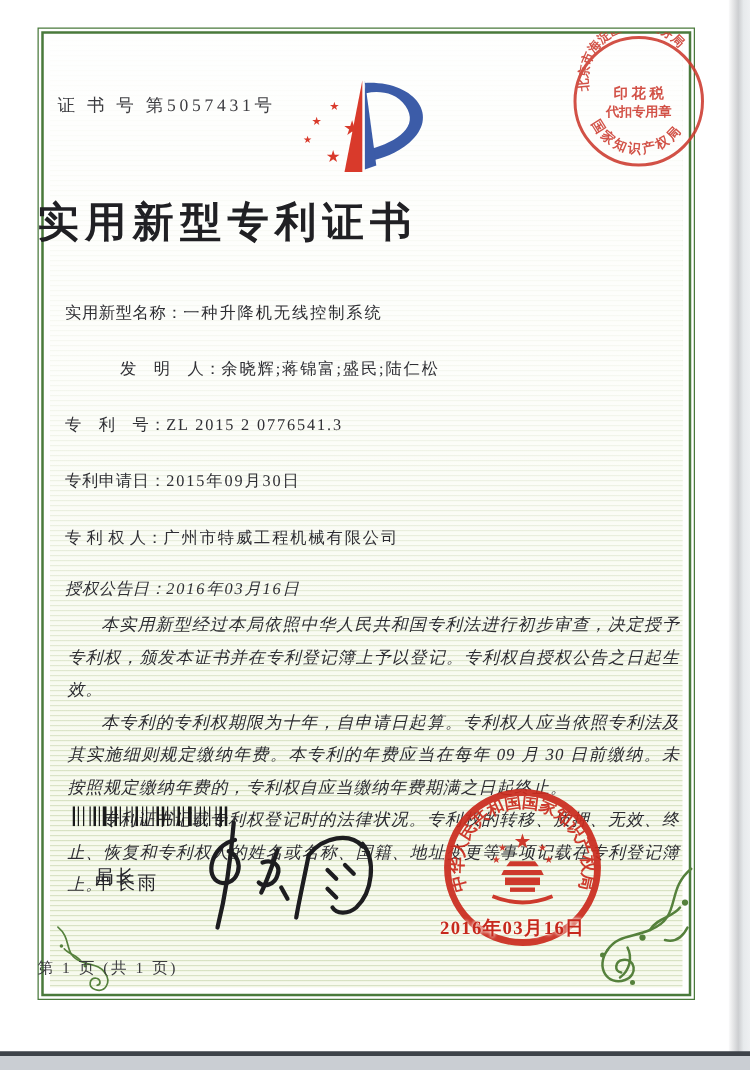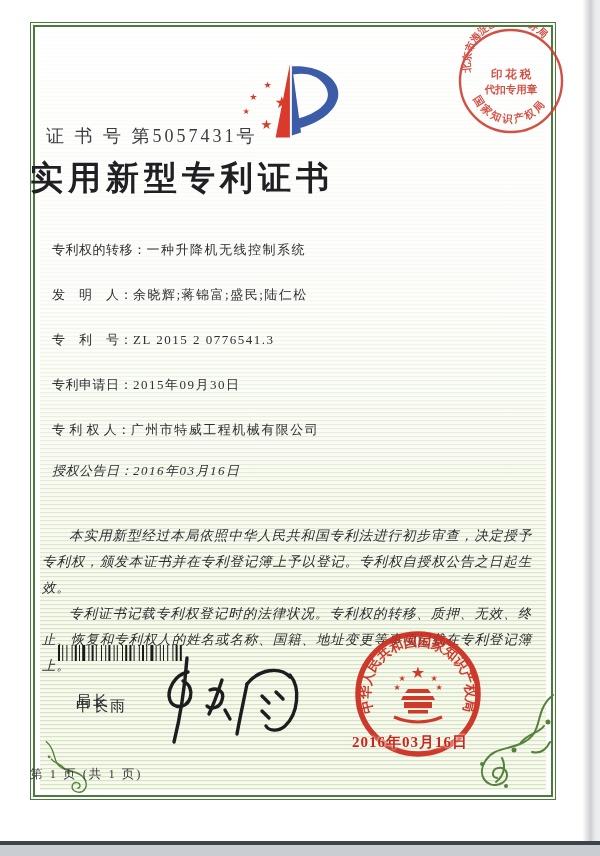--- a/index.html
+++ b/index.html
@@ -26,7 +26,7 @@
       repeating-linear-gradient(to bottom, rgba(146,172,98,0.30) 0 1px, rgba(146,172,98,0.06) 1px 2px, rgba(250,252,242,0) 2px 4px),
       #f7faee; }
 
-  .cert-no { position:absolute; left:46px; top:76px; font-size:18px; letter-spacing:3px; color:#3c3c40;margin-top:48px; }
+  .cert-no { position:absolute; left:46px; top:76px; font-size:14px; letter-spacing:3px; color:#3c3c40; }
 
   .title { position:absolute; left:30px; top:156px; width:526px; text-align:left;
     font-size:33px; font-weight:700; letter-spacing:5px; color:#202024; }

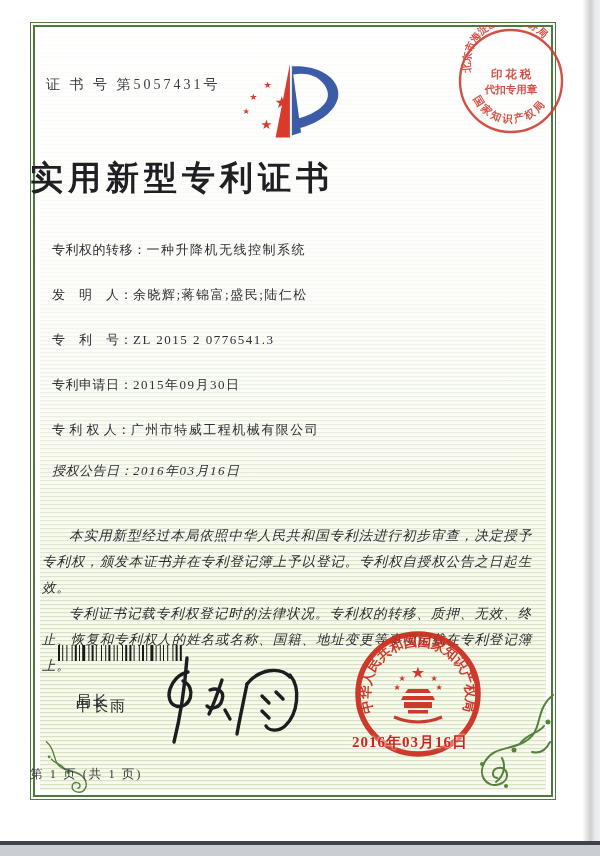--- a/index.html
+++ b/index.html
@@ -117,7 +117,7 @@
 
   <div class="title">实用新型专利证书</div>
 
-  <div class="field f0"><span class="lab">专利权的转移：</span><span class="val">一种升降机无线控制系统</span></div>
+  <div class="field f0"><span class="lab">实用新型名称：</span><span class="val">一种升降机无线控制系统</span></div>
   <div class="field f1"><span class="lab">发　明　人：</span><span class="val">余晓辉;蒋锦富;盛民;陆仁松</span></div>
   <div class="field f2"><span class="lab">专　利　号：</span><span class="val">ZL 2015 2 0776541.3</span></div>
   <div class="field f3"><span class="lab">专利申请日：</span><span class="val">2015年09月30日</span></div>

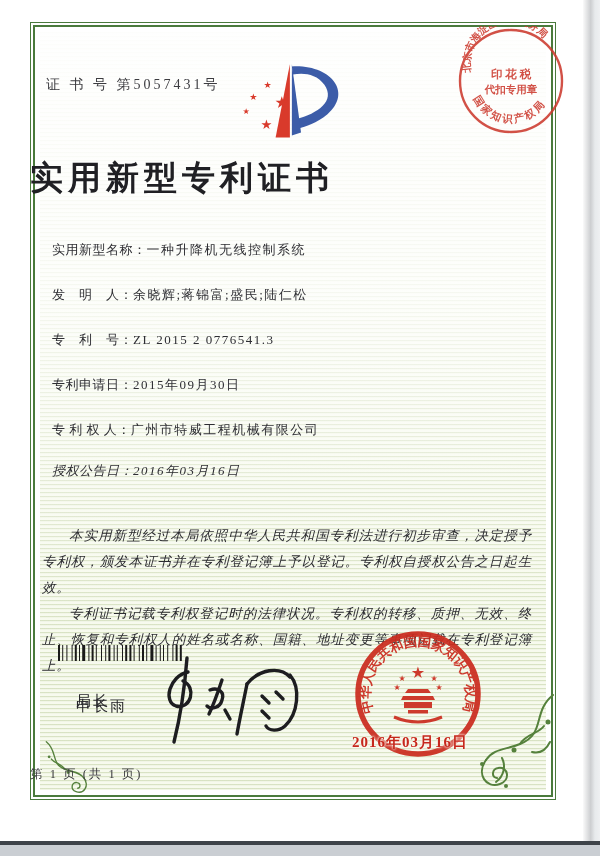--- a/index.html
+++ b/index.html
@@ -36,7 +36,7 @@
   .field { position:absolute; left:52px; font-size:13px; color:#2e2e33; white-space:nowrap; }
   .field .lab { letter-spacing:0.5px; }
   .field .val { letter-spacing:1.5px; }
-  .f0 { top:241px; } .f1 { top:286px; } .f2 { top:331px; }
+  .f0 { top:241px; } .f1 { top:286px;margin-left:44px; } .f2 { top:331px; }
   .f3 { top:376px; } .f4 { top:421px; } .f5 { top:462px;font-style:italic; }
 
   .paras { position:absolute; left:42px; top:487px; width:490px;margin-top:36px; }

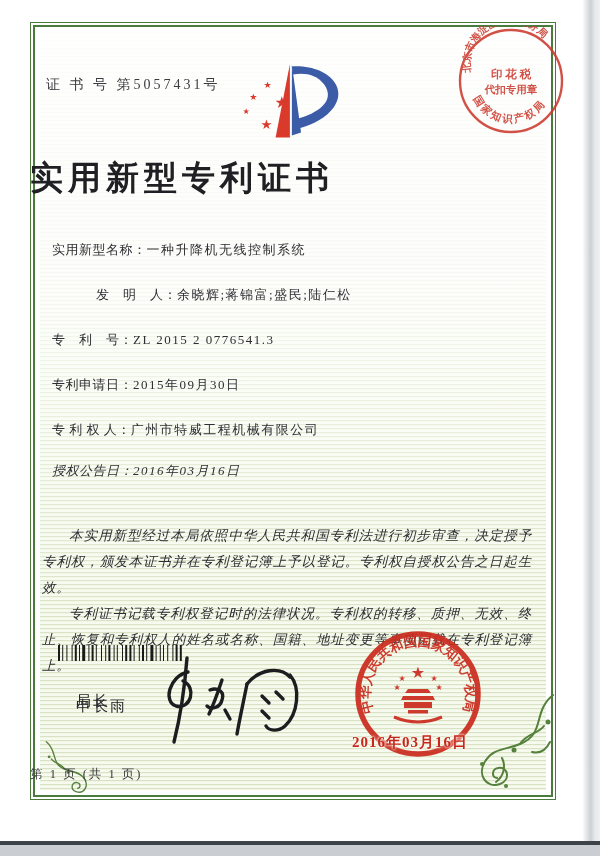--- a/index.html
+++ b/index.html
@@ -39,7 +39,7 @@
   .f0 { top:241px; } .f1 { top:286px;margin-left:44px; } .f2 { top:331px; }
   .f3 { top:376px; } .f4 { top:421px; } .f5 { top:462px;font-style:italic; }
 
-  .paras { position:absolute; left:42px; top:487px; width:490px;margin-top:36px; }
+  .paras { position:absolute; left:54px; top:487px; width:490px; }
   .paras p { font-size:13.5px; line-height:26px; color:#2c2c31; text-indent:2em;
     font-style:italic; letter-spacing:0.8px; text-align:justify; }
 

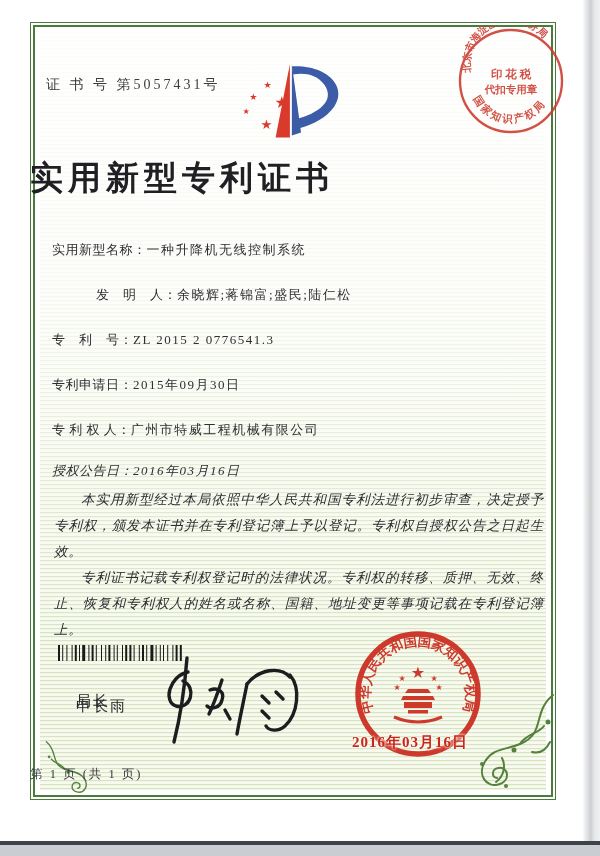--- a/index.html
+++ b/index.html
@@ -126,6 +126,7 @@
 
   <div class="paras">
     <p>本实用新型经过本局依照中华人民共和国专利法进行初步审查，决定授予专利权，颁发本证书并在专利登记簿上予以登记。专利权自授权公告之日起生效。</p>
+    <p>本专利的专利权期限为十年，自申请日起算。专利权人应当依照专利法及其实施细则规定缴纳年费。本专利的年费应当在每年 09 月 30 日前缴纳。未按照规定缴纳年费的，专利权自应当缴纳年费期满之日起终止。</p>
     <p>专利证书记载专利权登记时的法律状况。专利权的转移、质押、无效、终止、恢复和专利权人的姓名或名称、国籍、地址变更等事项记载在专利登记簿上。</p>
   </div>
 

